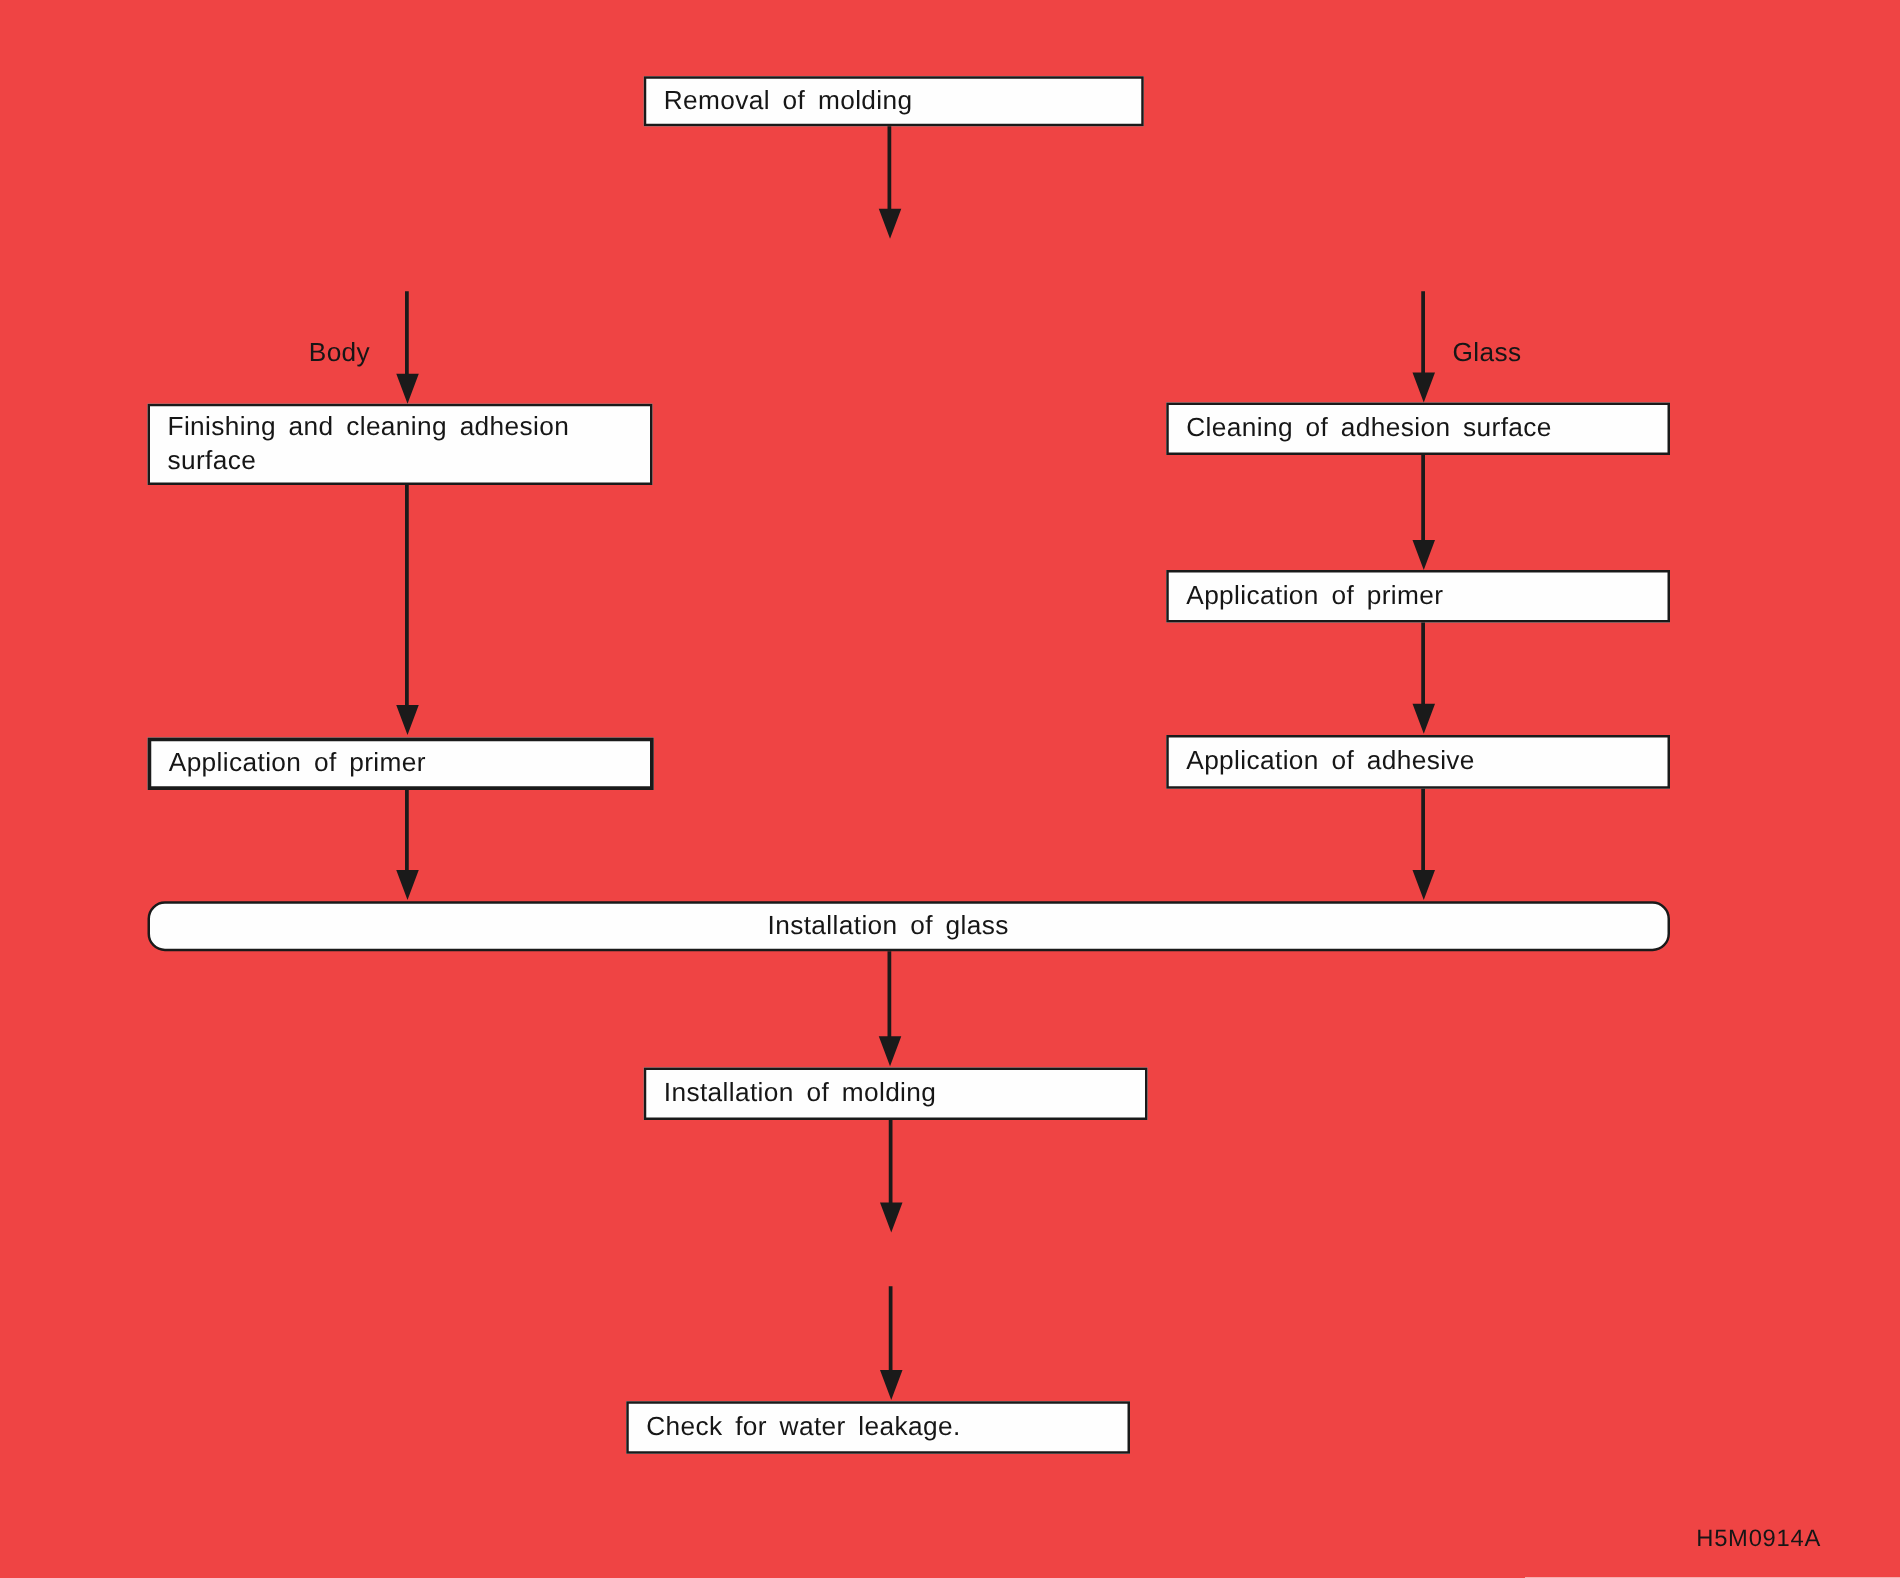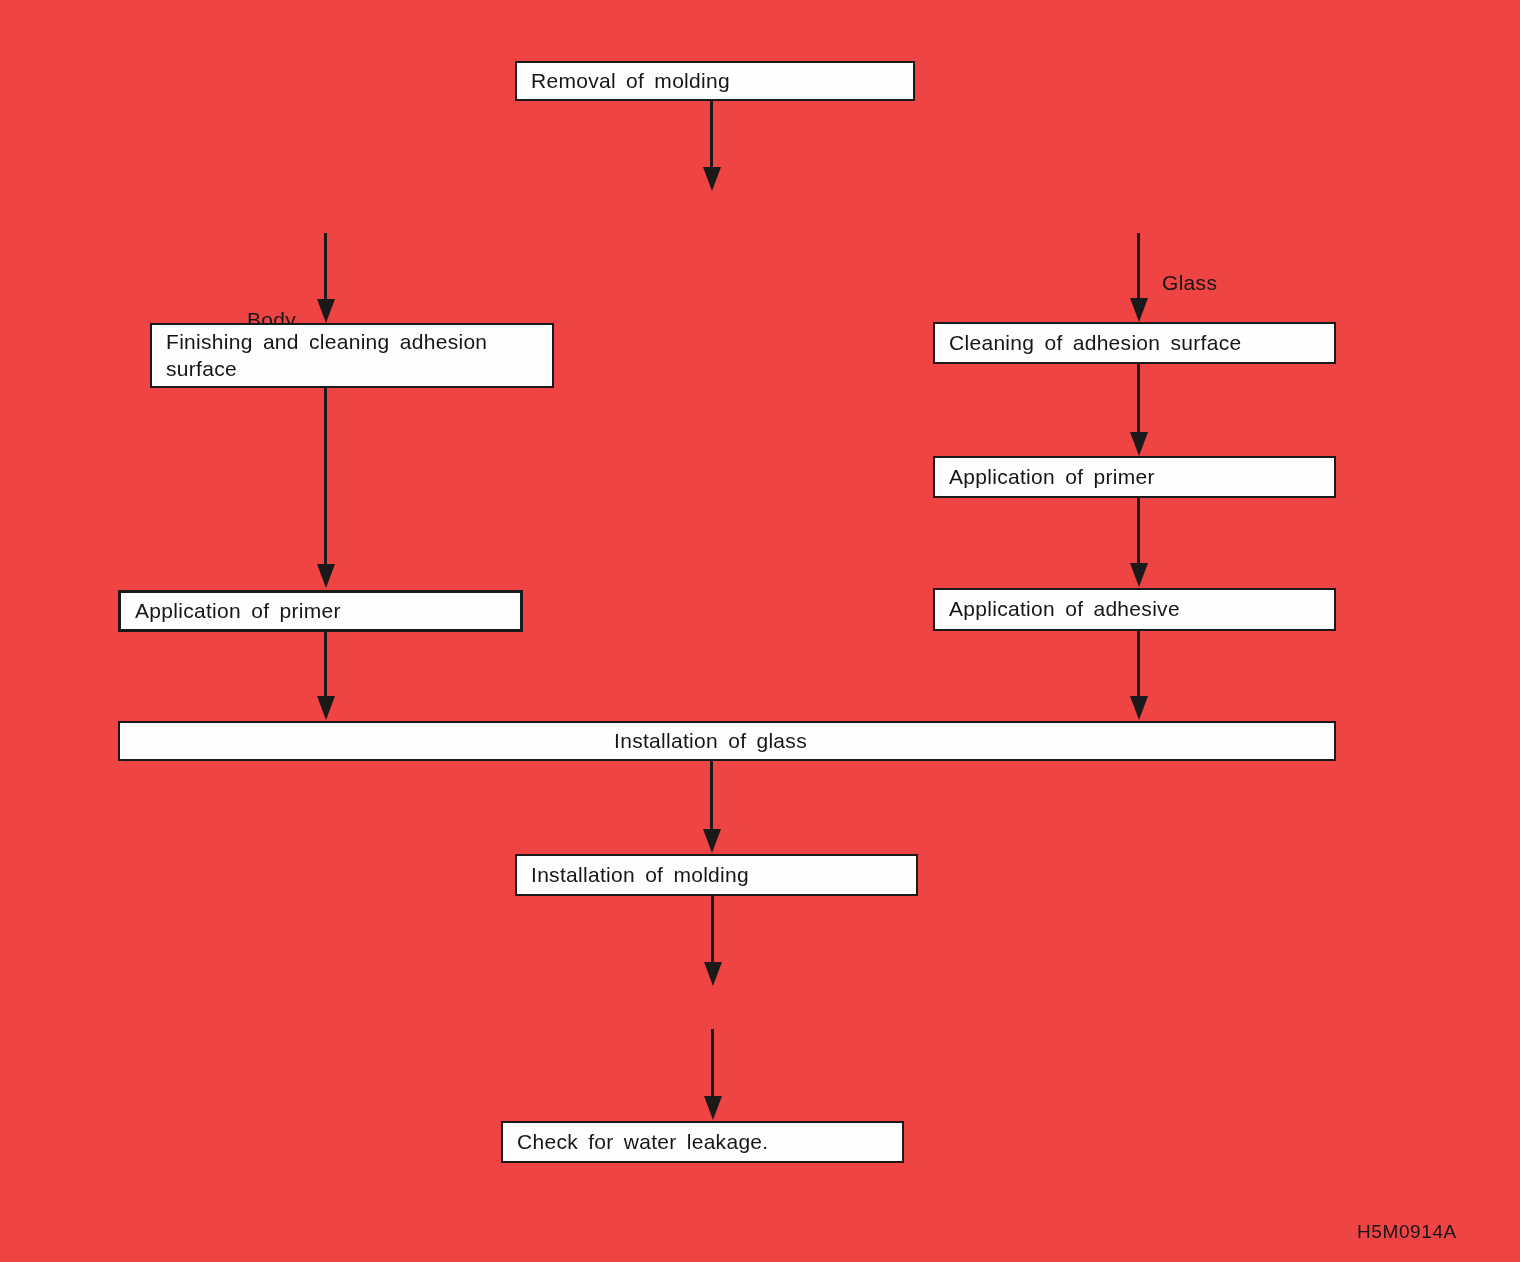--- a/index.html
+++ b/index.html
@@ -55,7 +55,7 @@
   </div>
 
 
-  <div class="flabel" style="left:247px; top:271px;margin-top:37px;">Body</div>
+  <div class="flabel" style="left:247px; top:271px;">Body</div>
   <div class="flabel" style="left:1162px; top:271px;">Glass</div>
 
   <div class="box" style="left:118px; top:323px; width:404px; height:65px;margin-left:32px;">

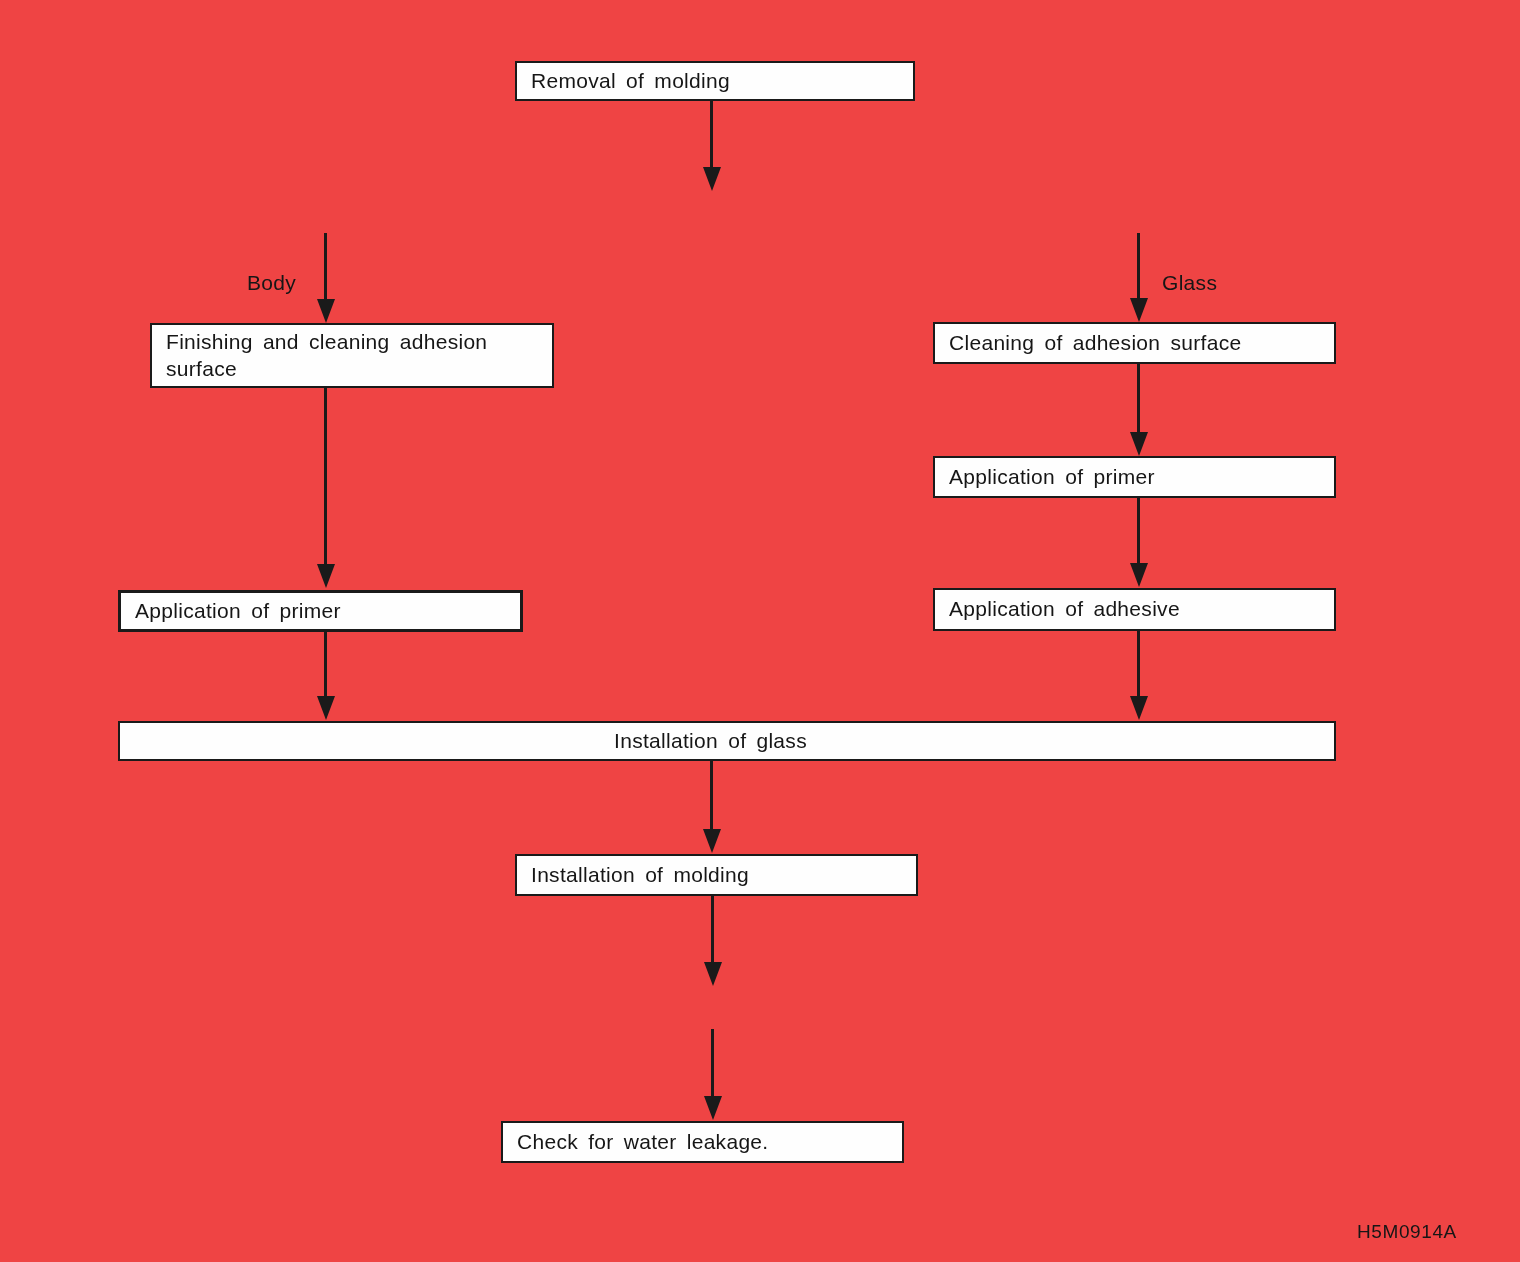--- a/index.html
+++ b/index.html
@@ -58,7 +58,7 @@
   <div class="flabel" style="left:247px; top:271px;">Body</div>
   <div class="flabel" style="left:1162px; top:271px;">Glass</div>
 
-  <div class="box" style="left:118px; top:323px; width:404px; height:65px;margin-left:32px;">
+  <div class="box" style="left:118px; top:323px; width:404px; height:65px;">
     <span>Finishing and cleaning adhesion surface</span>
   </div>
 

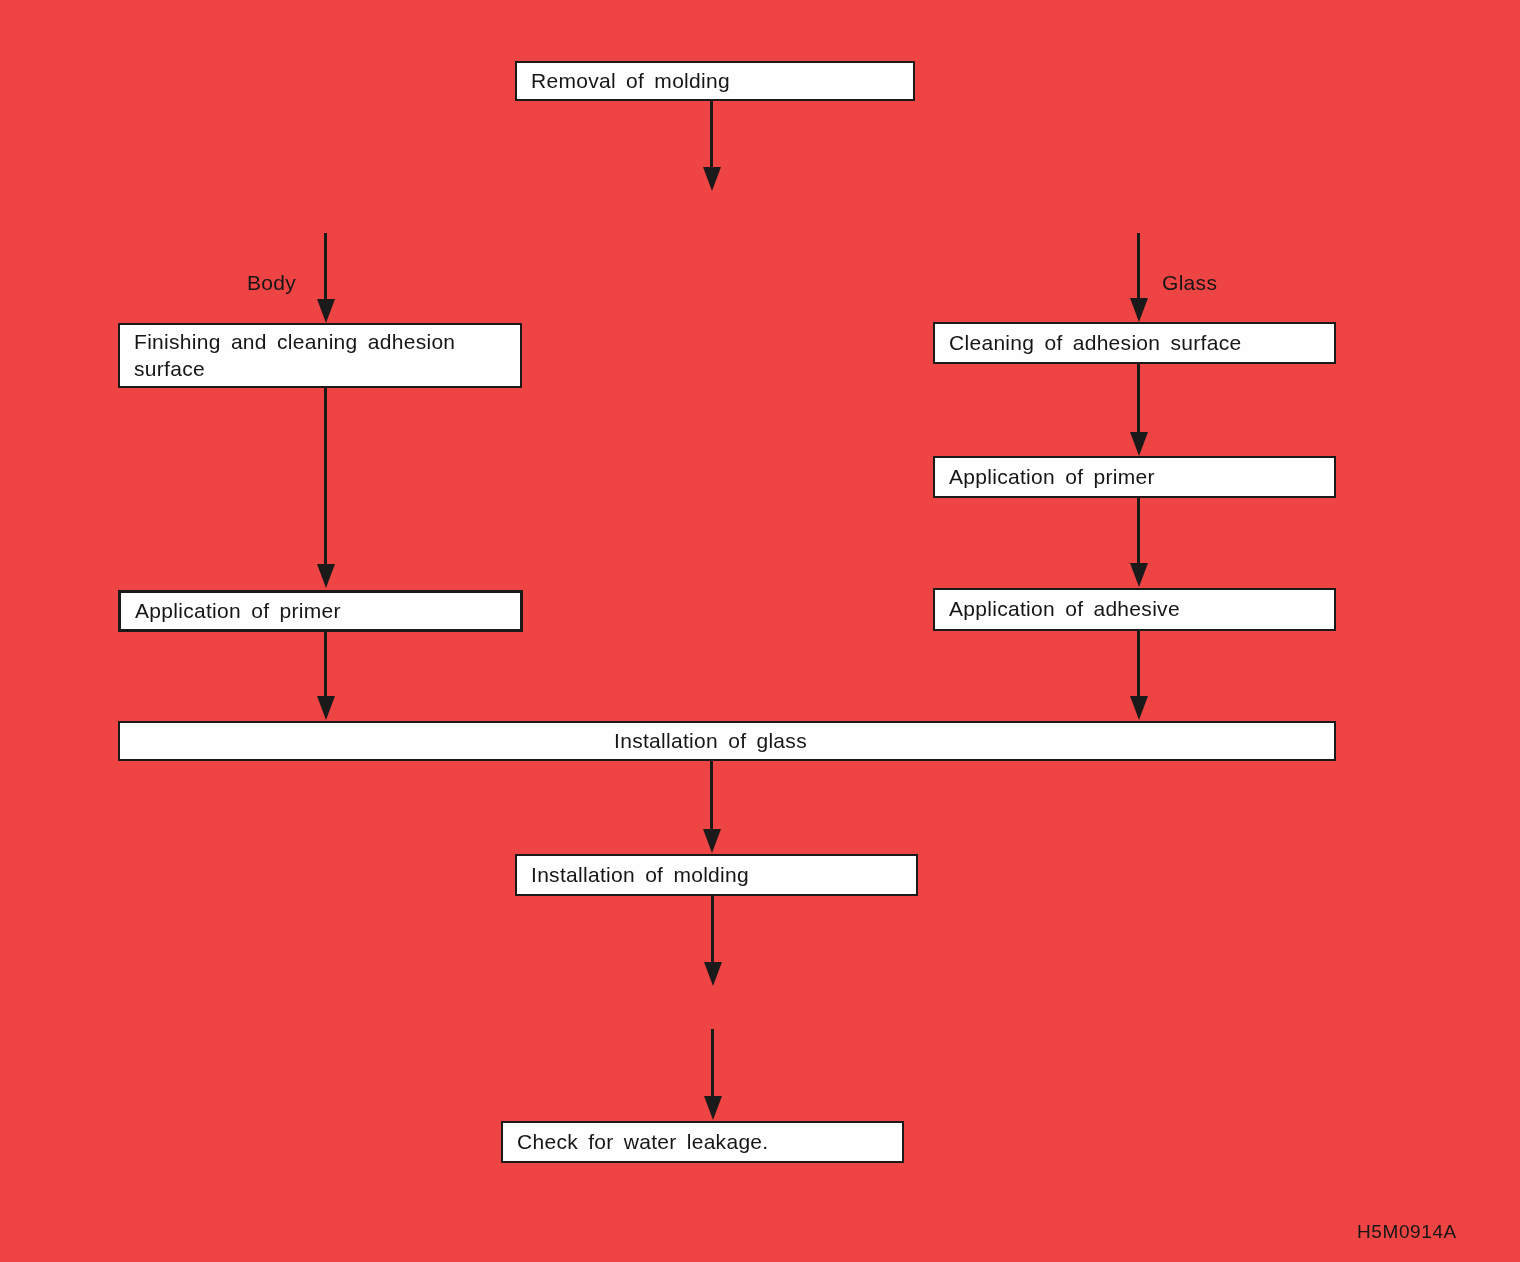--- a/index.html
+++ b/index.html
@@ -78,7 +78,7 @@
     <span>Application of adhesive</span>
   </div>
 
-  <div class="box center" style="left:118px; top:721px; width:1218px; height:40px; padding-right:47px;">
+  <div class="box center" style="left:118px; top:721px; width:1218px; height:40px; padding-right:47px;border-radius:14px;">
     <span>Installation of glass</span>
   </div>
 

